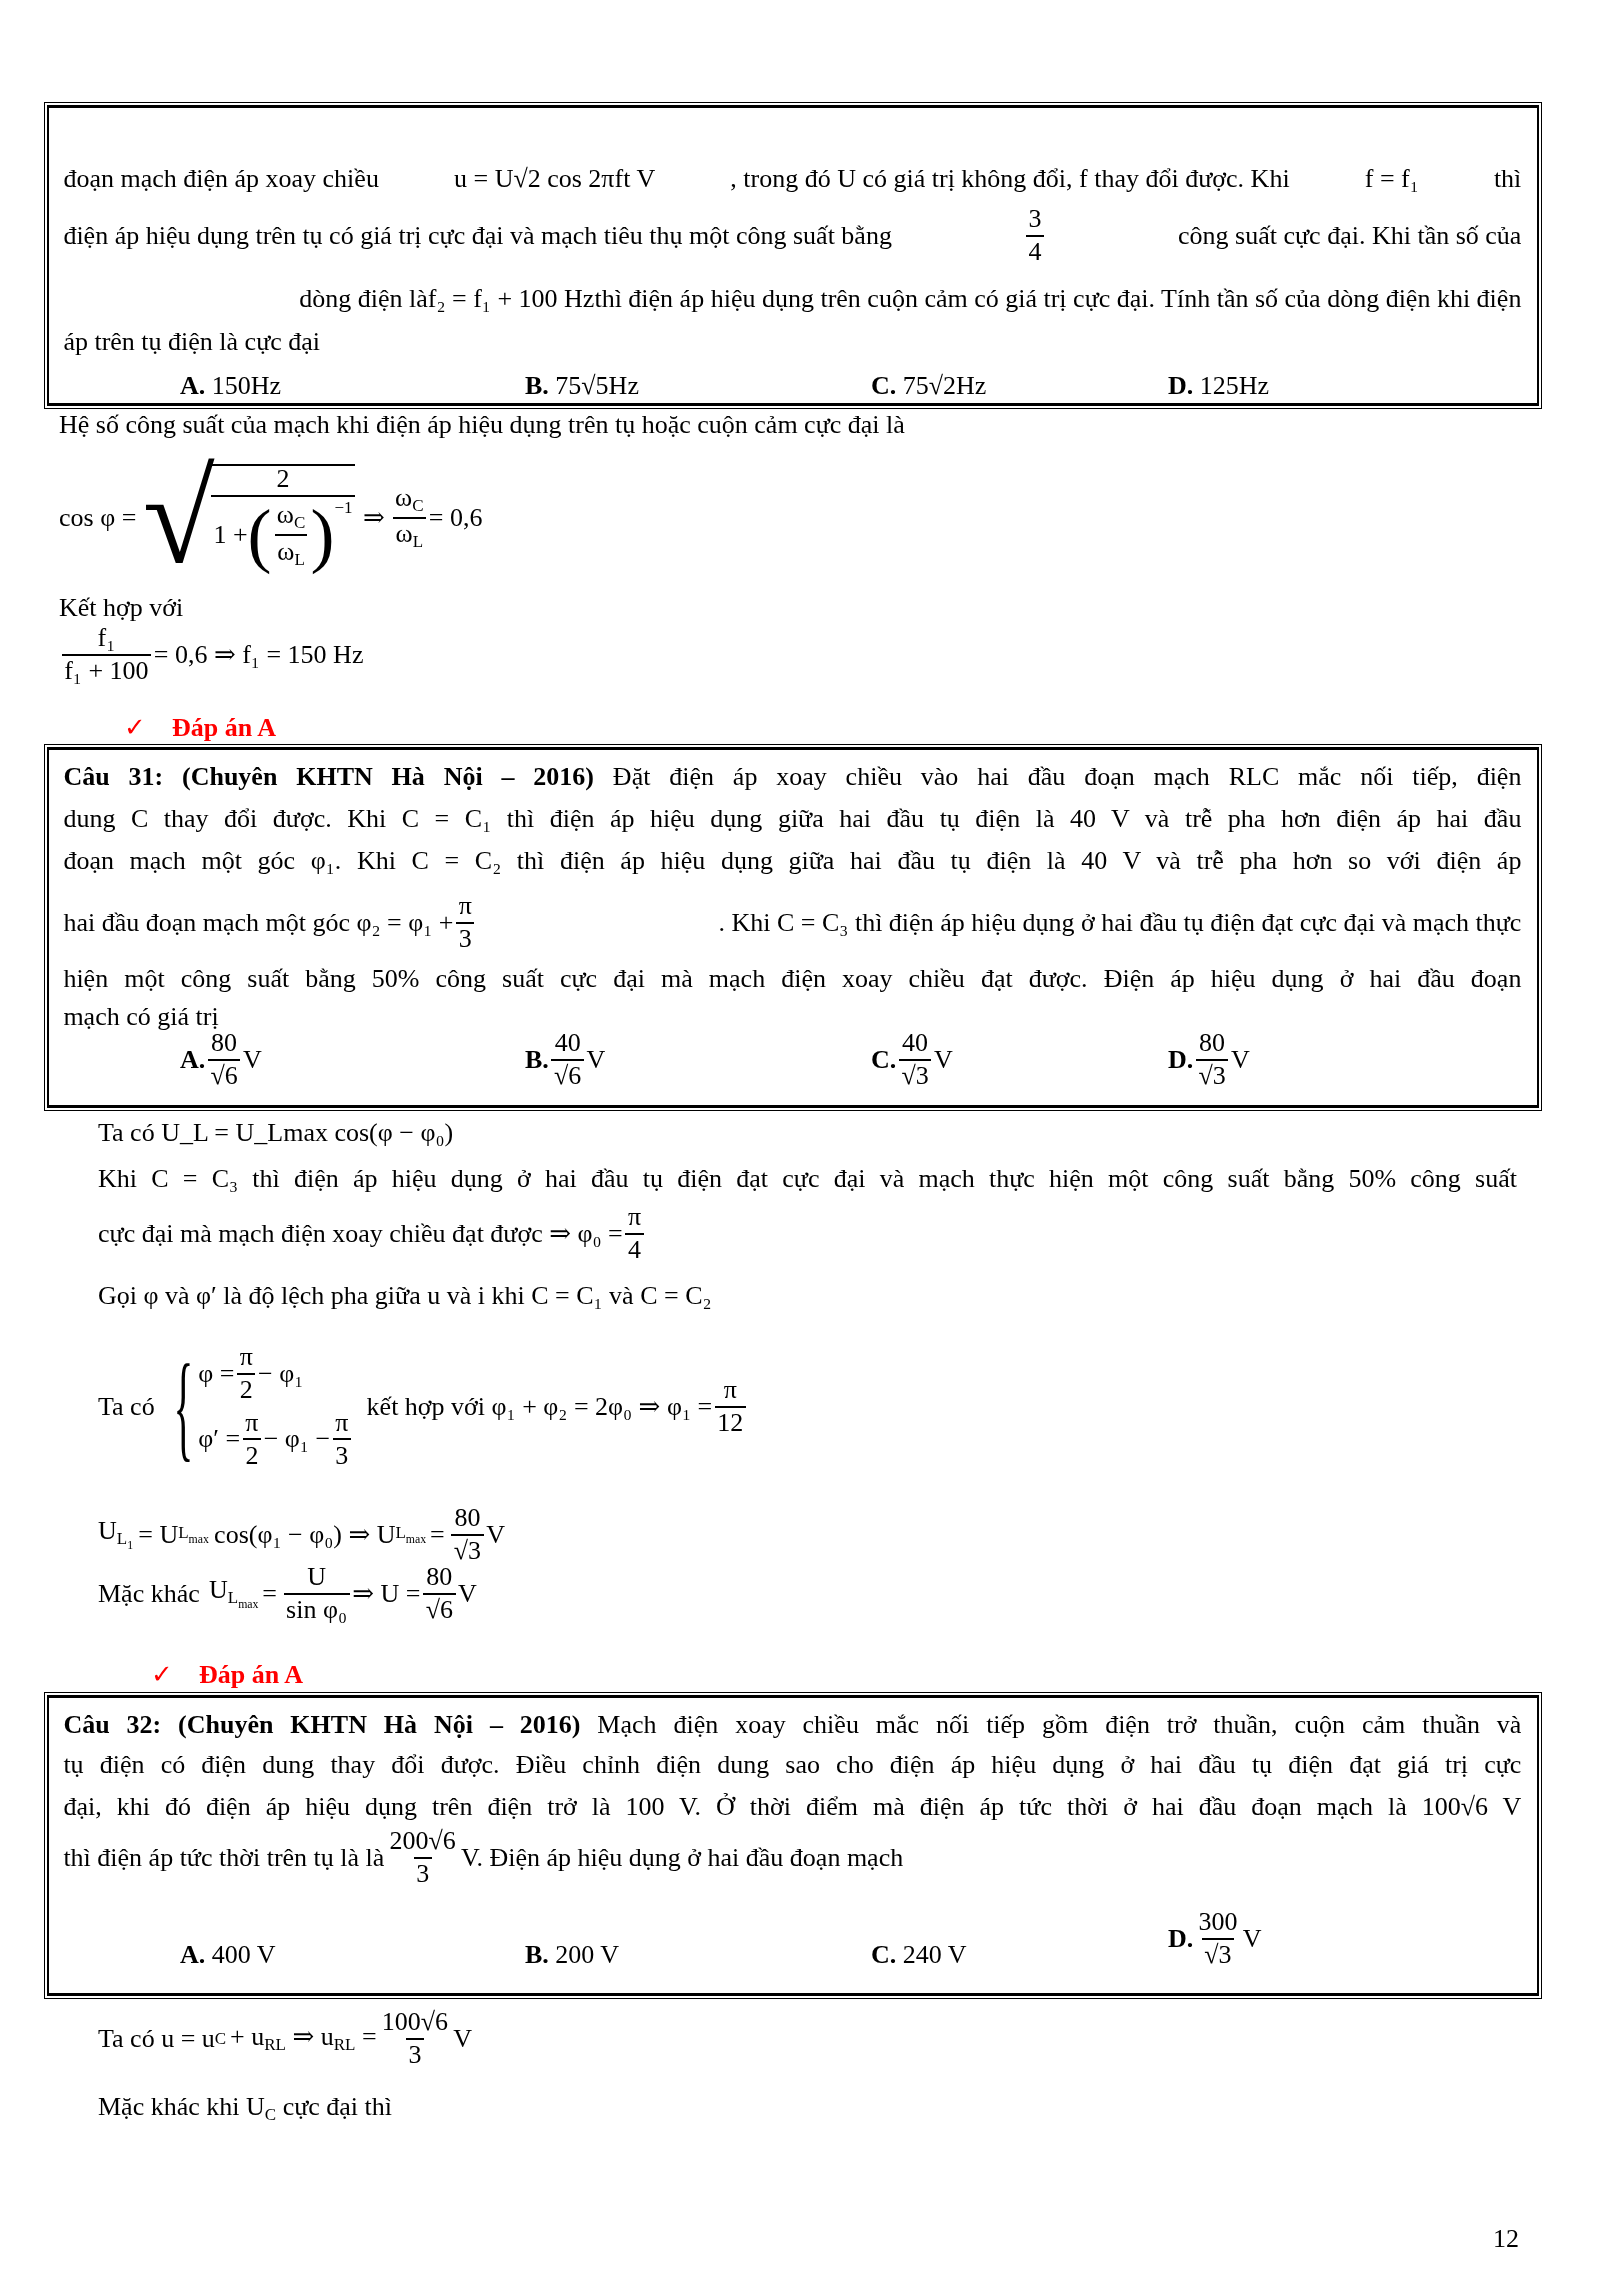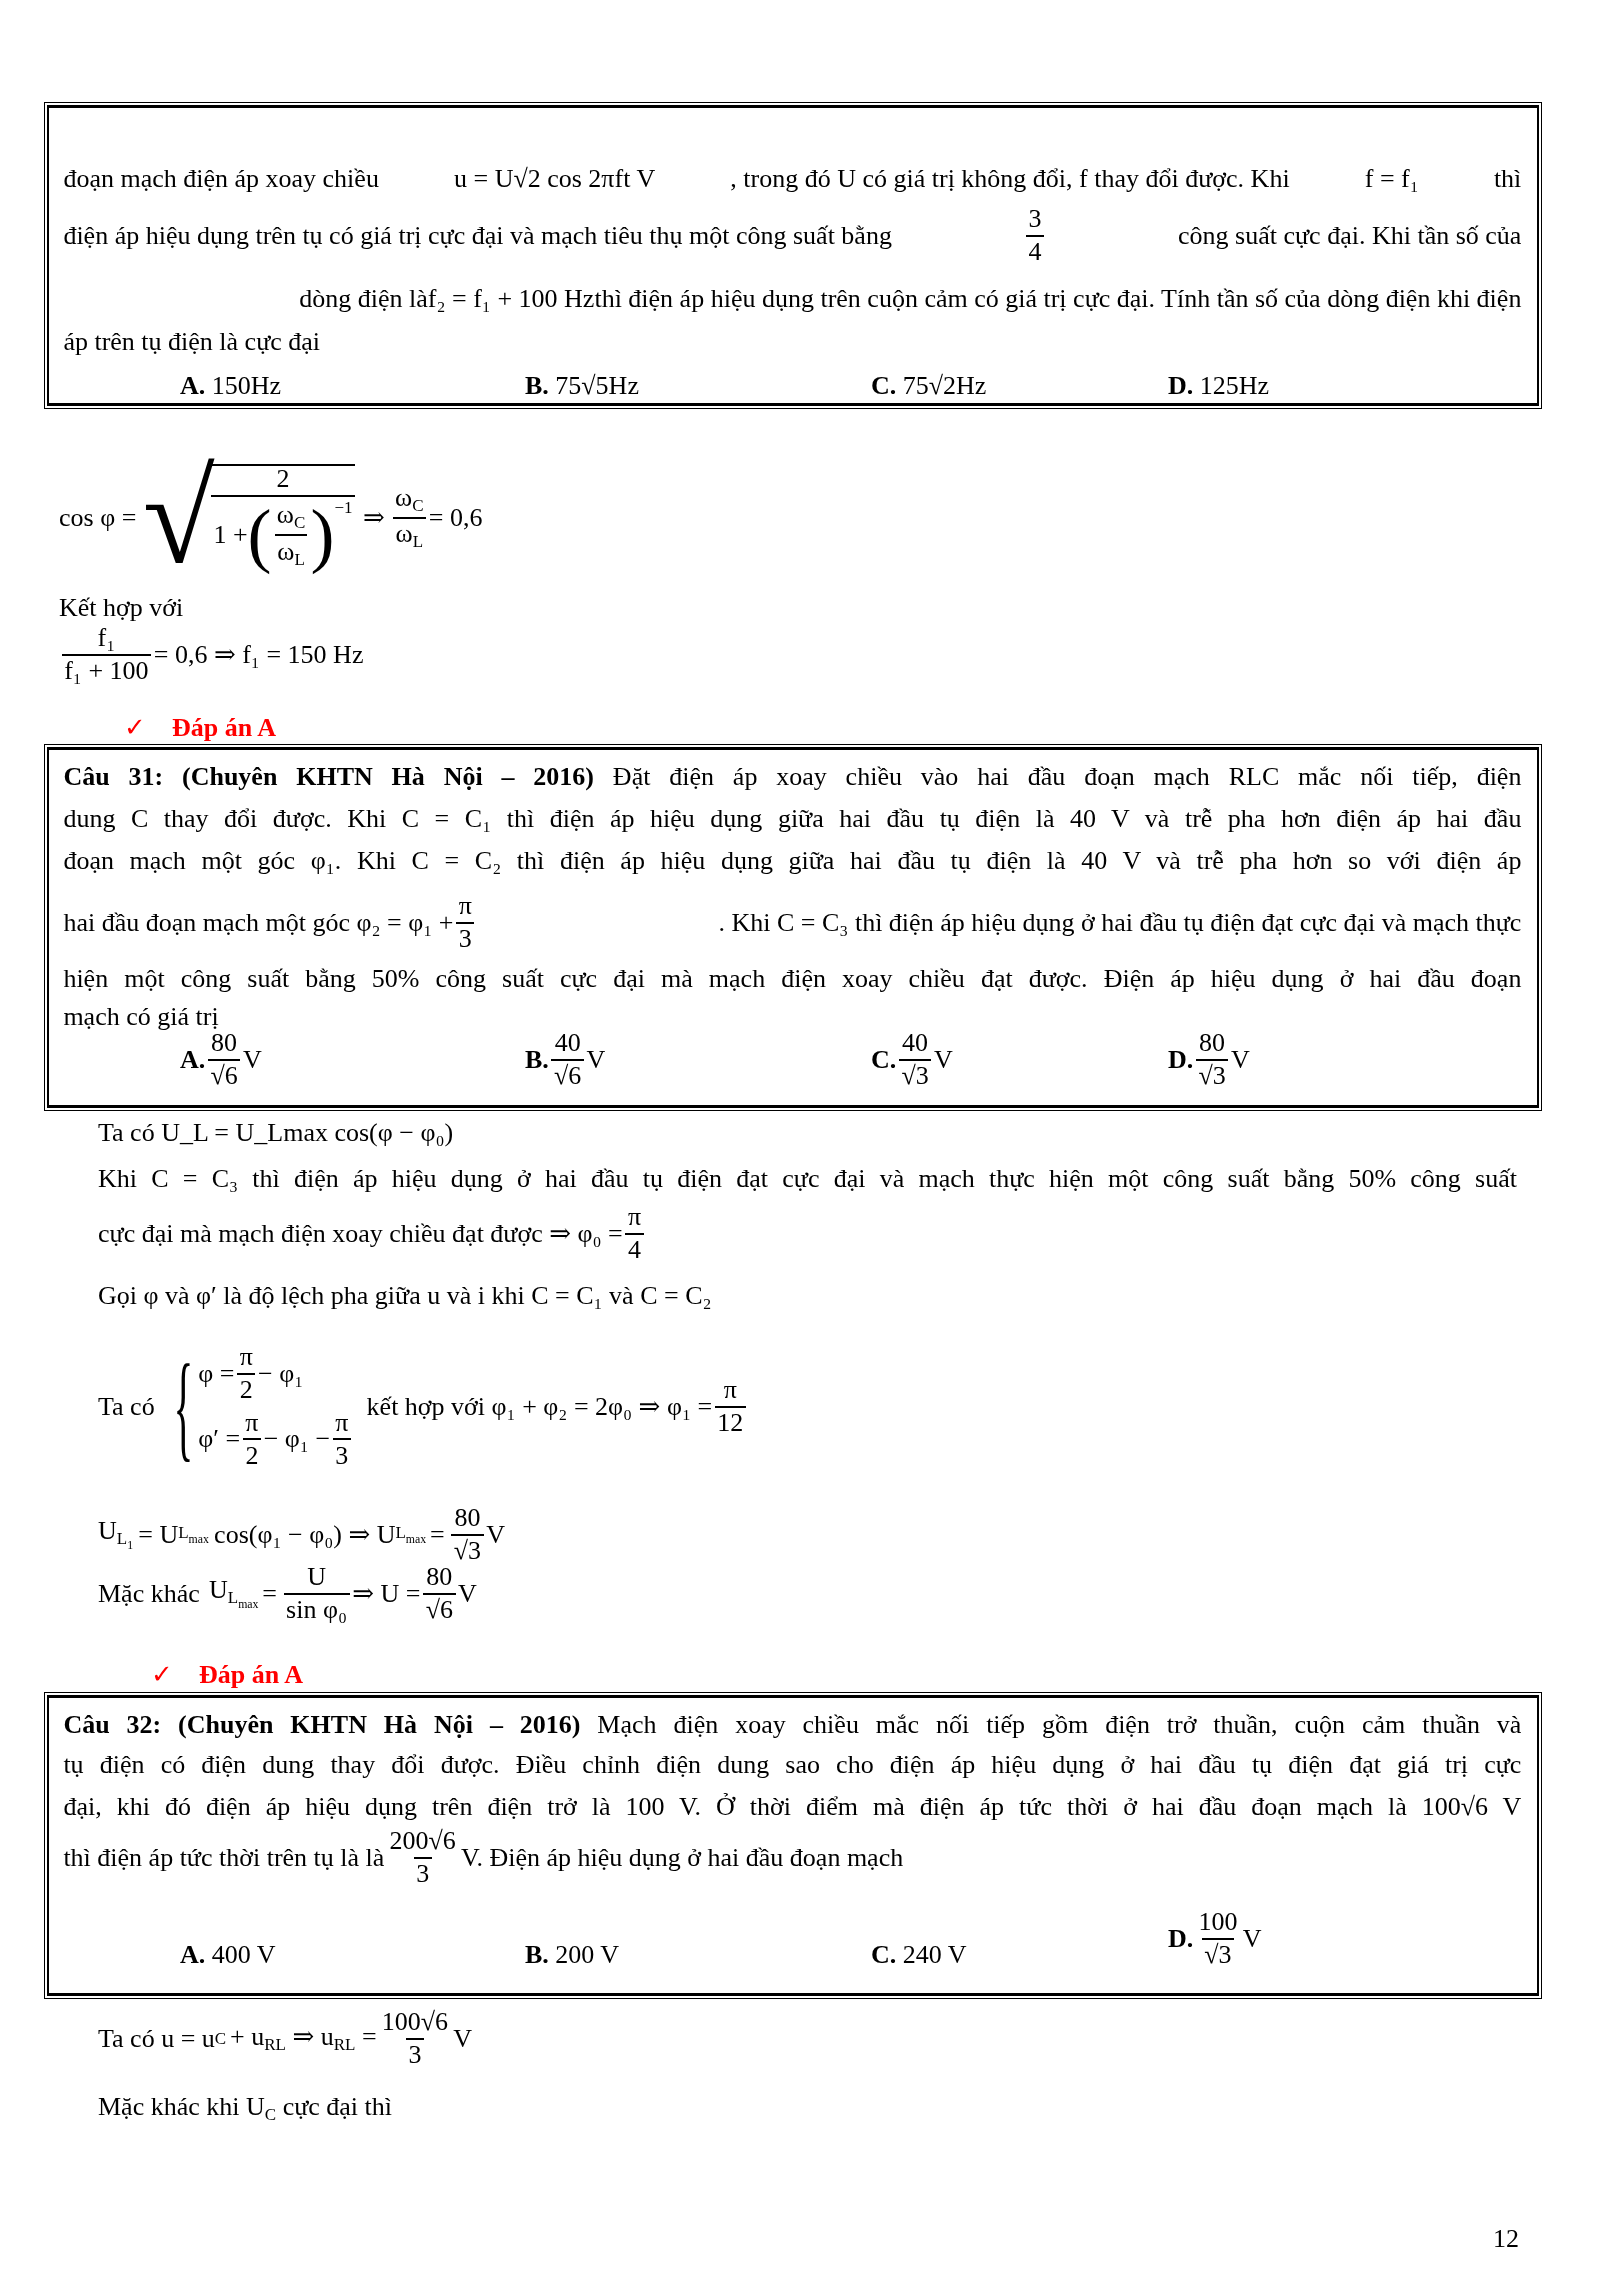--- a/index.html
+++ b/index.html
@@ -64,6 +64,9 @@
     <div class="opt" style="left:1119px; top:263px;"><span class="b">D.</span> <span>125Hz</span></div>
   </div>
 
+  <div class="line" style="left:59px; top:412px;">
+    <span>Hệ số công suất của mạch khi điện áp hiệu dụng trên tụ hoặc cuộn cảm cực đại là</span>
+  </div>
   <div class="line" style="left:59px; top:452px; display:flex; align-items:center; height:131px;">
     <span>cos φ =</span>
     <span style="font-size:131px; line-height:1; font-weight:100; margin-left:6.5px;">√</span>

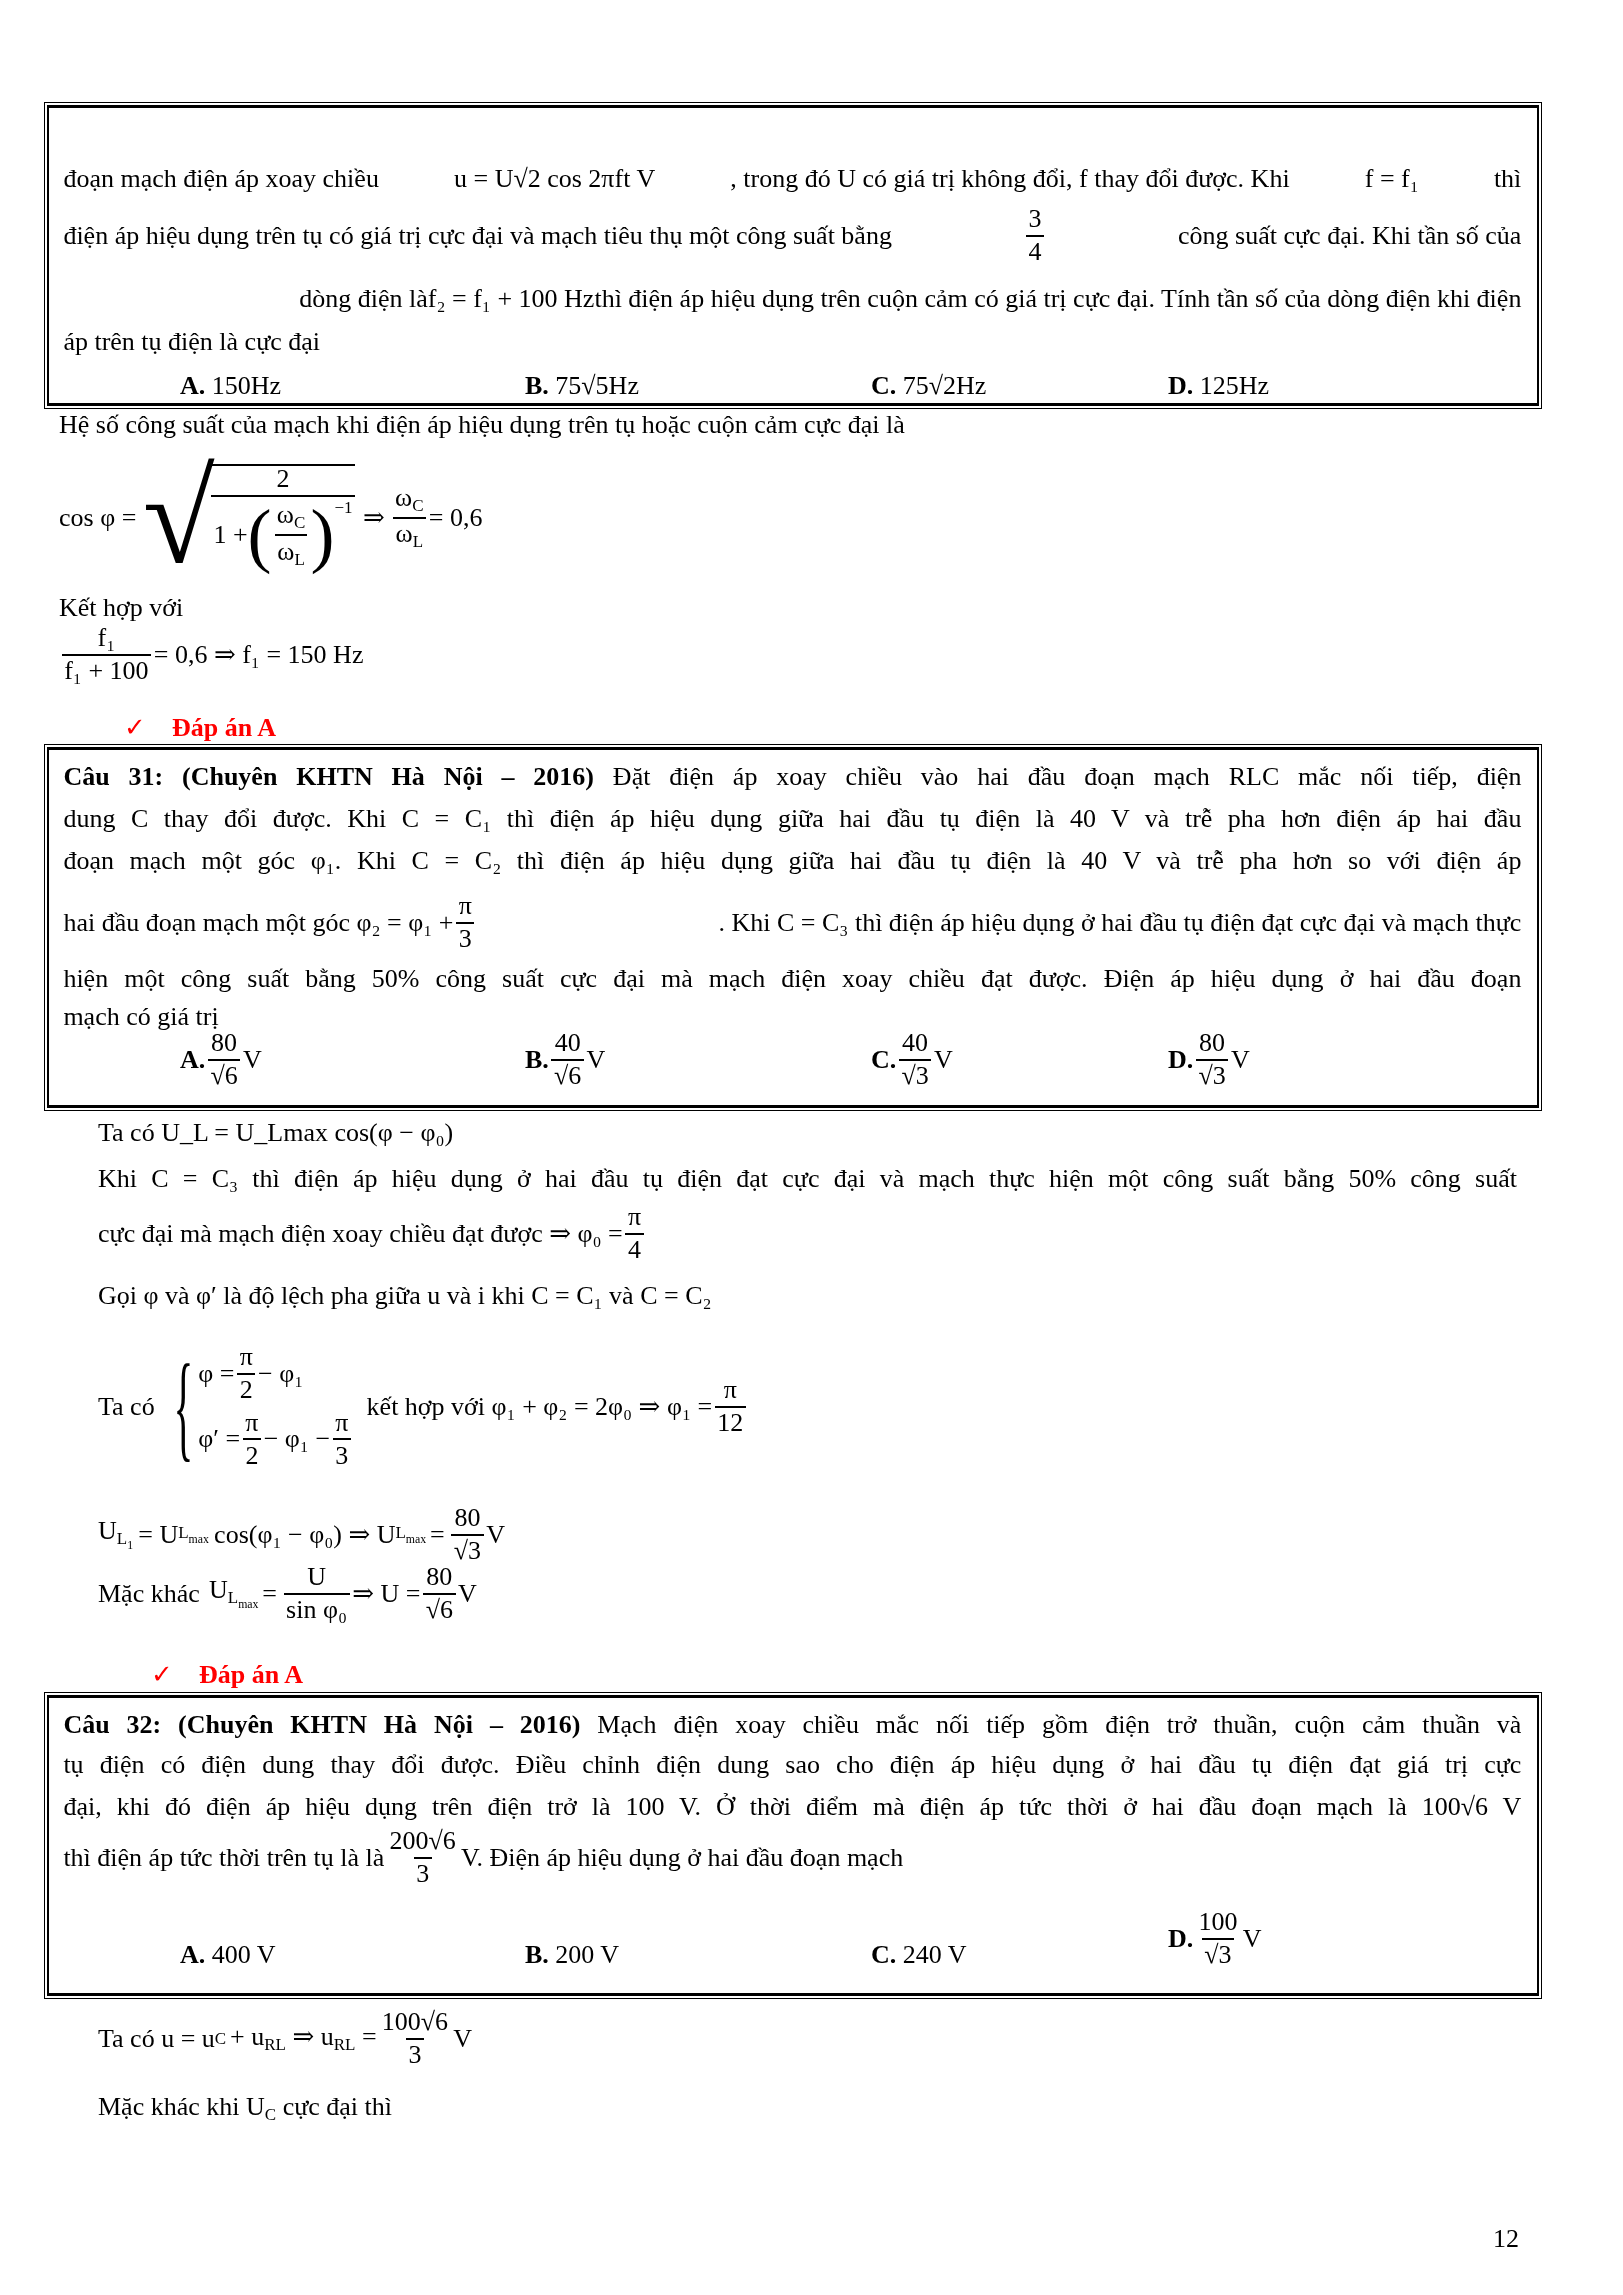--- a/index.html
+++ b/index.html
@@ -273,7 +273,7 @@
     <div class="opt" style="left:1119px; top:211px; display:flex; align-items:center;">
       <span class="b">D.</span>
       <span class="frac">
-          <span class="num">100</span>
+          <span class="num">300</span>
           <span class="den">√<span>3</span></span>
         </span>
       <span>V</span>

